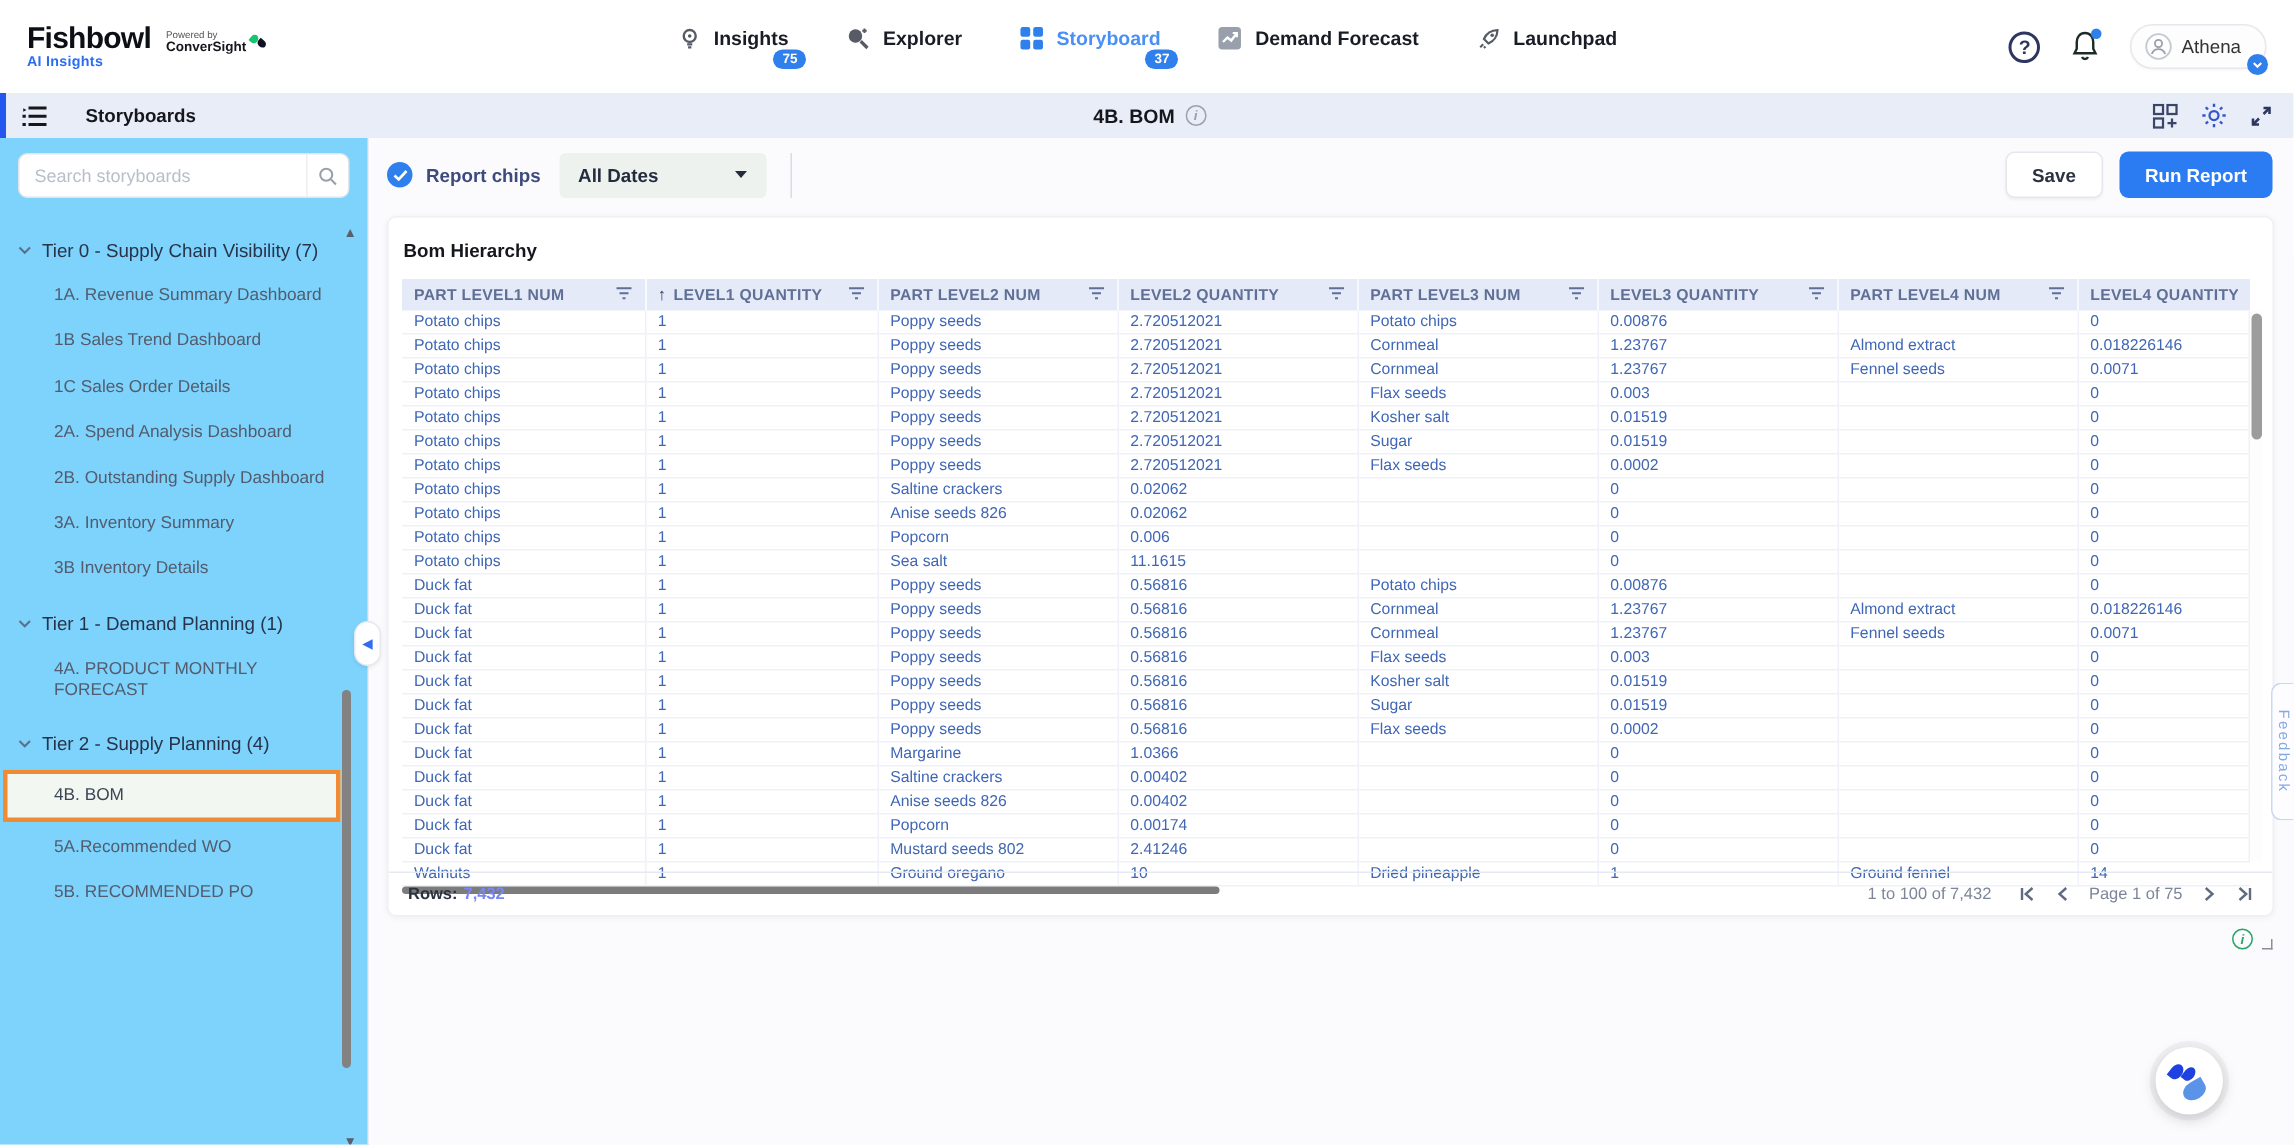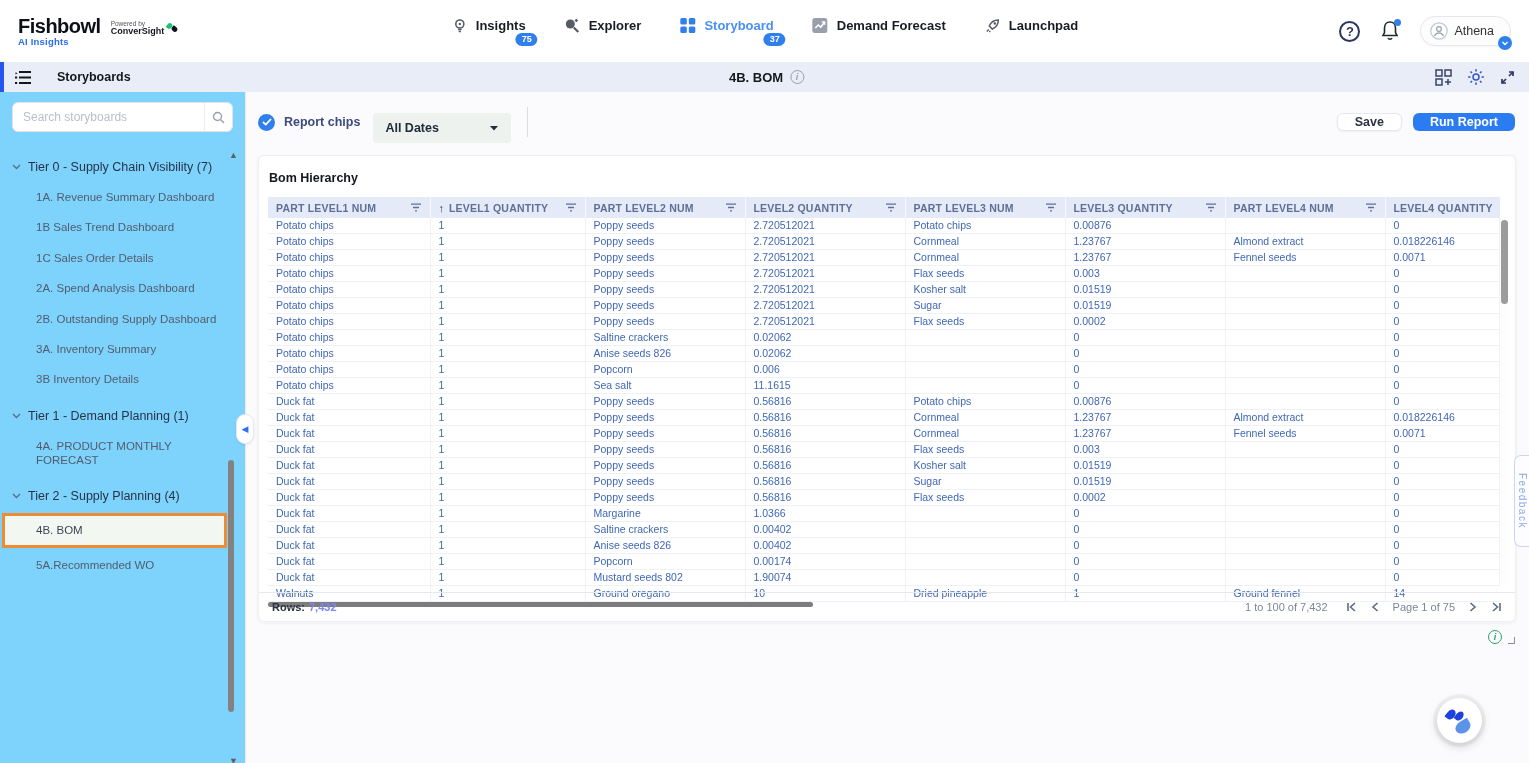--- a/index.html
+++ b/index.html
@@ -62,7 +62,7 @@
   .filter-row { display:flex; align-items:center; padding:9px 14px 6px 12px; }
   .chk { width:17px; height:17px; border-radius:50%; background:#2f80ed; display:flex; align-items:center; justify-content:center; flex:none; }
   .filter-label { font-size:12.5px; font-weight:700; color:#3d4a7e; margin-left:9px; }
-  .dropdown { margin-left:13px; background:#edf2ee; border-radius:4px; height:30px; width:138px; display:flex; align-items:center; justify-content:space-between; padding:0 12px; font-size:12.5px; font-weight:700; color:#232c3d; cursor:pointer;margin-top:12px; }
+  .dropdown { margin-left:13px; background:#edf2ee; border-radius:4px; height:30px; width:138px; display:flex; align-items:center; justify-content:space-between; padding:0 12px; font-size:12.5px; font-weight:700; color:#232c3d; cursor:pointer; }
   .vdivider { width:1px; height:30px; background:#d9dce3; margin-left:16px; }
   .filter-actions { margin-left:auto; display:flex; gap:11px; }
   .btn { height:18px; border-radius:6px; font-size:12.5px; font-weight:700; display:flex; align-items:center; padding:0 17px; cursor:pointer; font-family:"Liberation Sans",sans-serif; }

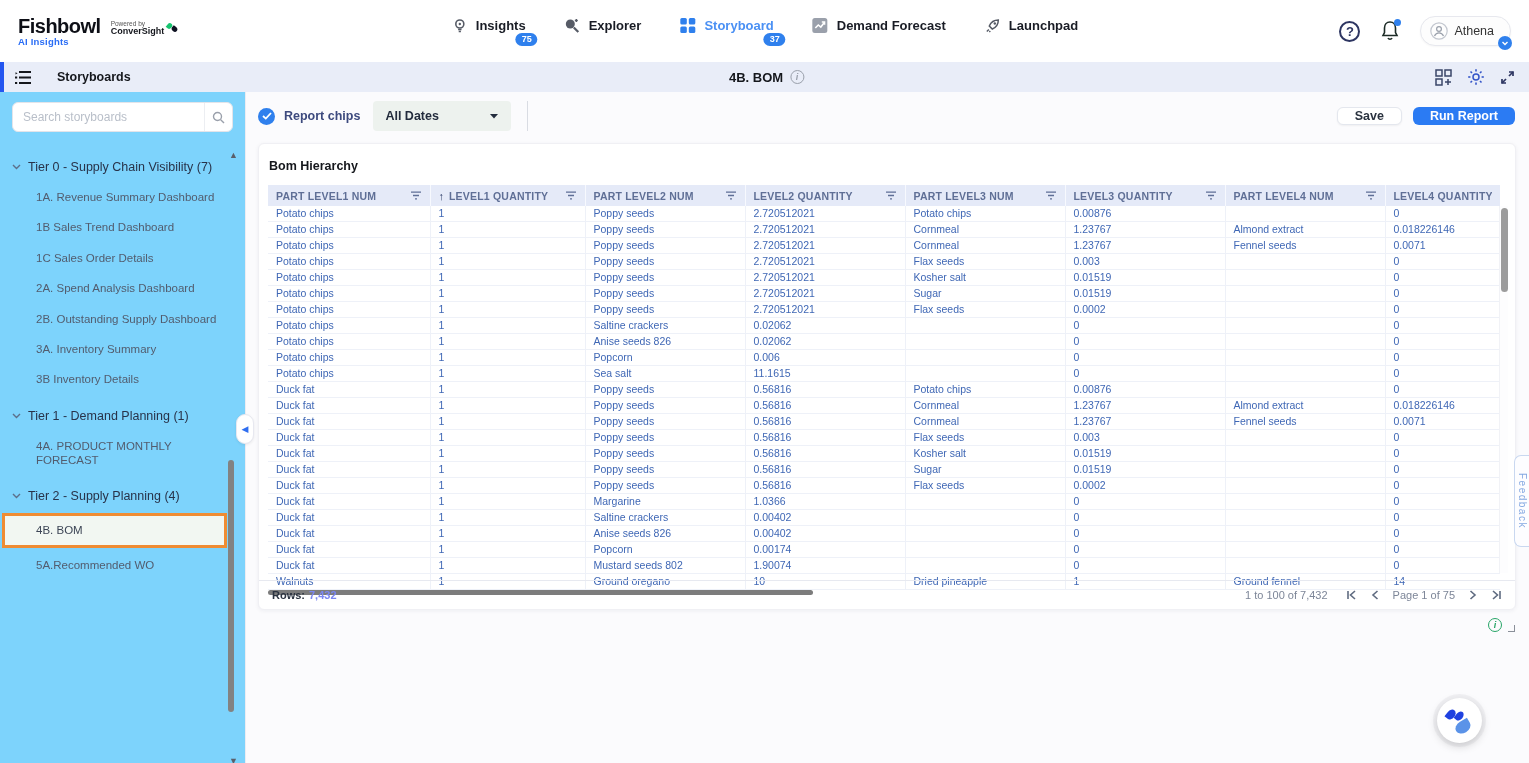--- a/index.html
+++ b/index.html
@@ -65,7 +65,7 @@
   .dropdown { margin-left:13px; background:#edf2ee; border-radius:4px; height:30px; width:138px; display:flex; align-items:center; justify-content:space-between; padding:0 12px; font-size:12.5px; font-weight:700; color:#232c3d; cursor:pointer; }
   .vdivider { width:1px; height:30px; background:#d9dce3; margin-left:16px; }
   .filter-actions { margin-left:auto; display:flex; gap:11px; }
-  .btn { height:18px; border-radius:6px; font-size:12.5px; font-weight:700; display:flex; align-items:center; padding:0 17px; cursor:pointer; font-family:"Liberation Sans",sans-serif; }
+  .btn { height:31px; border-radius:6px; font-size:12.5px; font-weight:700; display:flex; align-items:center; padding:0 17px; cursor:pointer; font-family:"Liberation Sans",sans-serif; }
   .btn-save { background:#fff; color:#2b3340; border:1px solid #e4e7ee; box-shadow:0 1px 2px rgba(0,0,0,0.05); }
   .btn-run { background:#2b7bf3; color:#fff; border:none; }
 

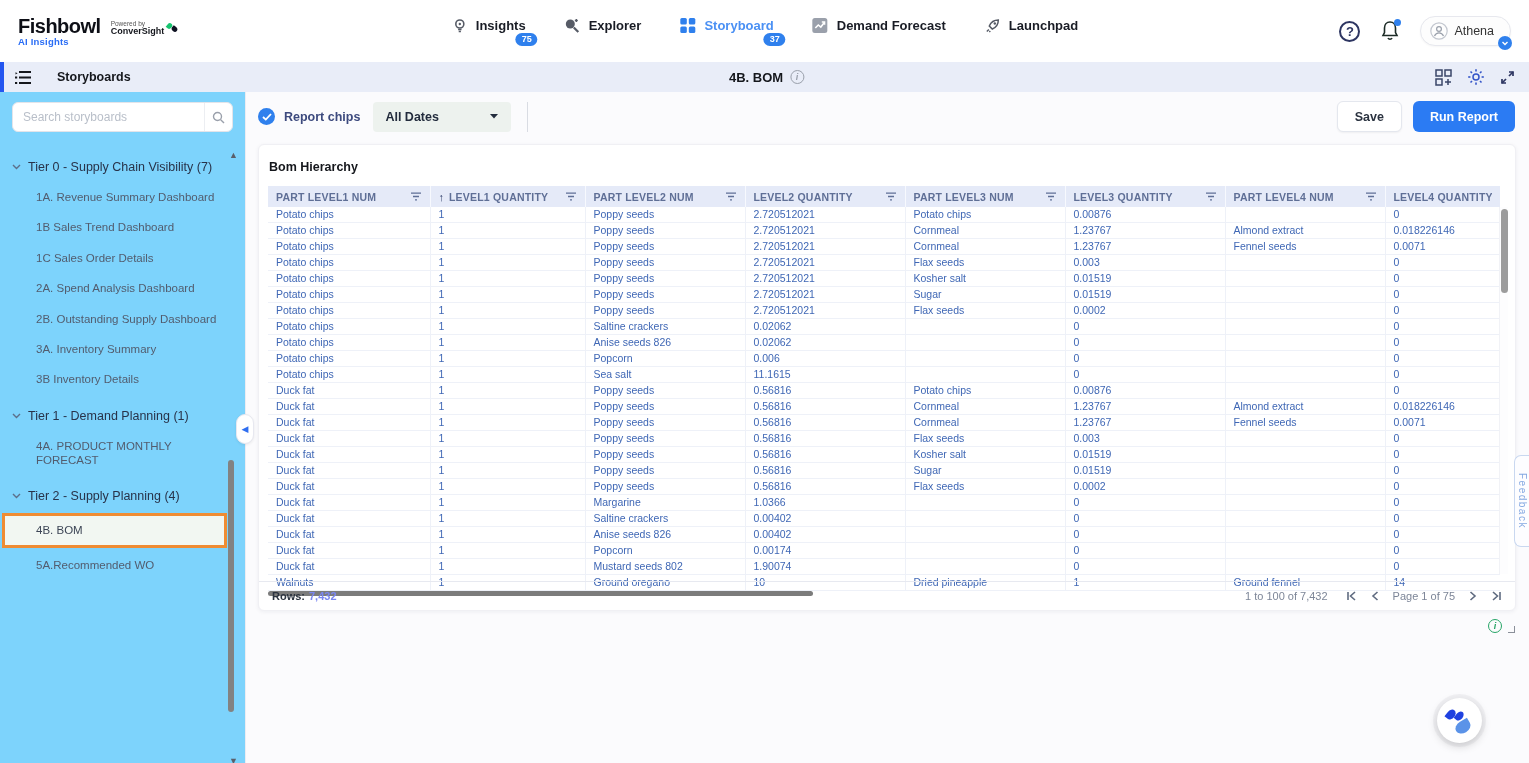--- a/index.html
+++ b/index.html
@@ -634,7 +634,7 @@
                 <td>Duck fat</td>
                 <td>1</td>
                 <td>Mustard seeds 802</td>
-                <td>1.90074</td>
+                <td>2.41246</td>
                 <td></td>
                 <td>0</td>
                 <td></td>

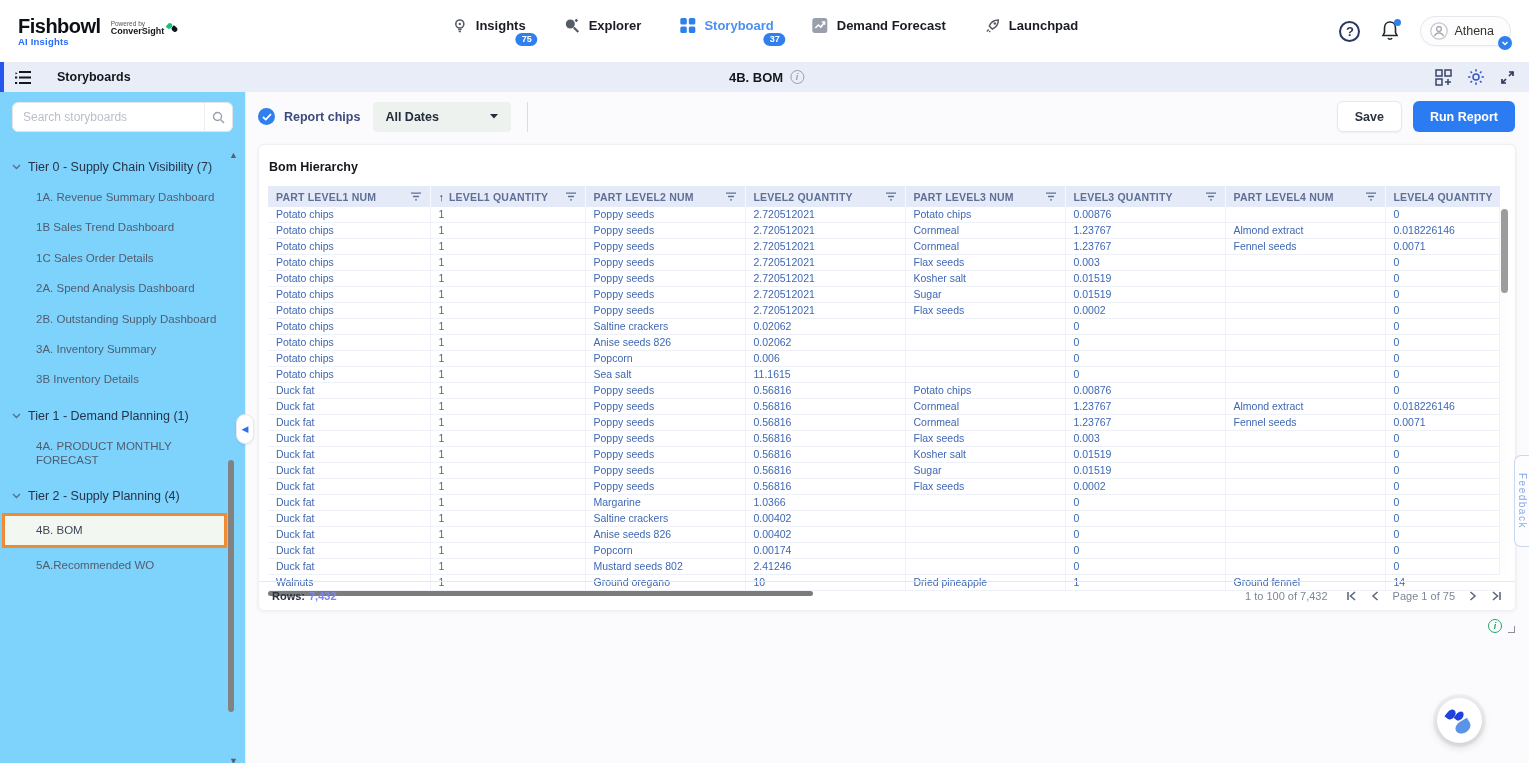--- a/index.html
+++ b/index.html
@@ -299,6 +299,7 @@
           </div>
           <div class="tree-item selected">4B. BOM</div>
           <div class="tree-item">5A.Recommended WO</div>
+          <div class="tree-item">5B. RECOMMENDED PO</div>
         </div>
       </div>
     <div class="bottom-partial">Sales Commission Report</div>

